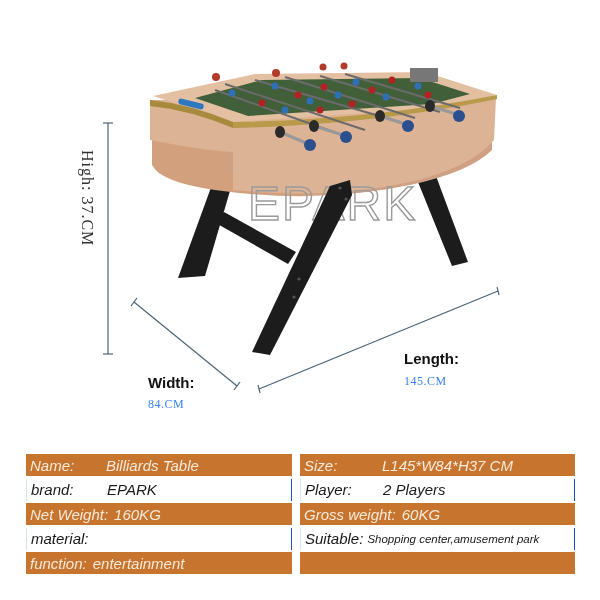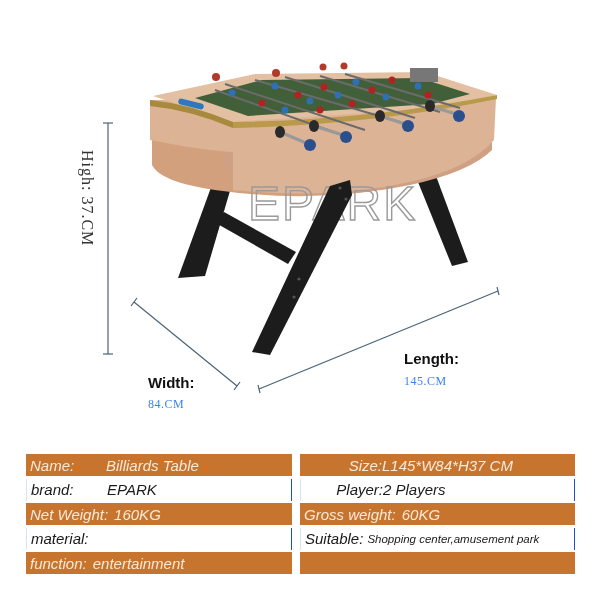--- a/index.html
+++ b/index.html
@@ -12,7 +12,7 @@
   .spec-row{display:flex;height:22px;margin-bottom:2.5px;}
   .cell{height:22px;display:flex;align-items:center;font-style:italic;font-size:15px;white-space:nowrap;overflow:hidden;box-sizing:border-box;padding-left:4px;}
   .cell.left{width:266px;margin-right:8px;}
-  .cell.right{width:275px;text-align:right;}
+  .cell.right{width:275px;}
   .orange{background:#c7742f;color:#f7ead8;}
   .white{background:#ffffff;color:#1a1a1a;border-left:1px solid #d5e6f2;border-right:1px solid #1d4ed8;}
   .k{display:inline-block;}

